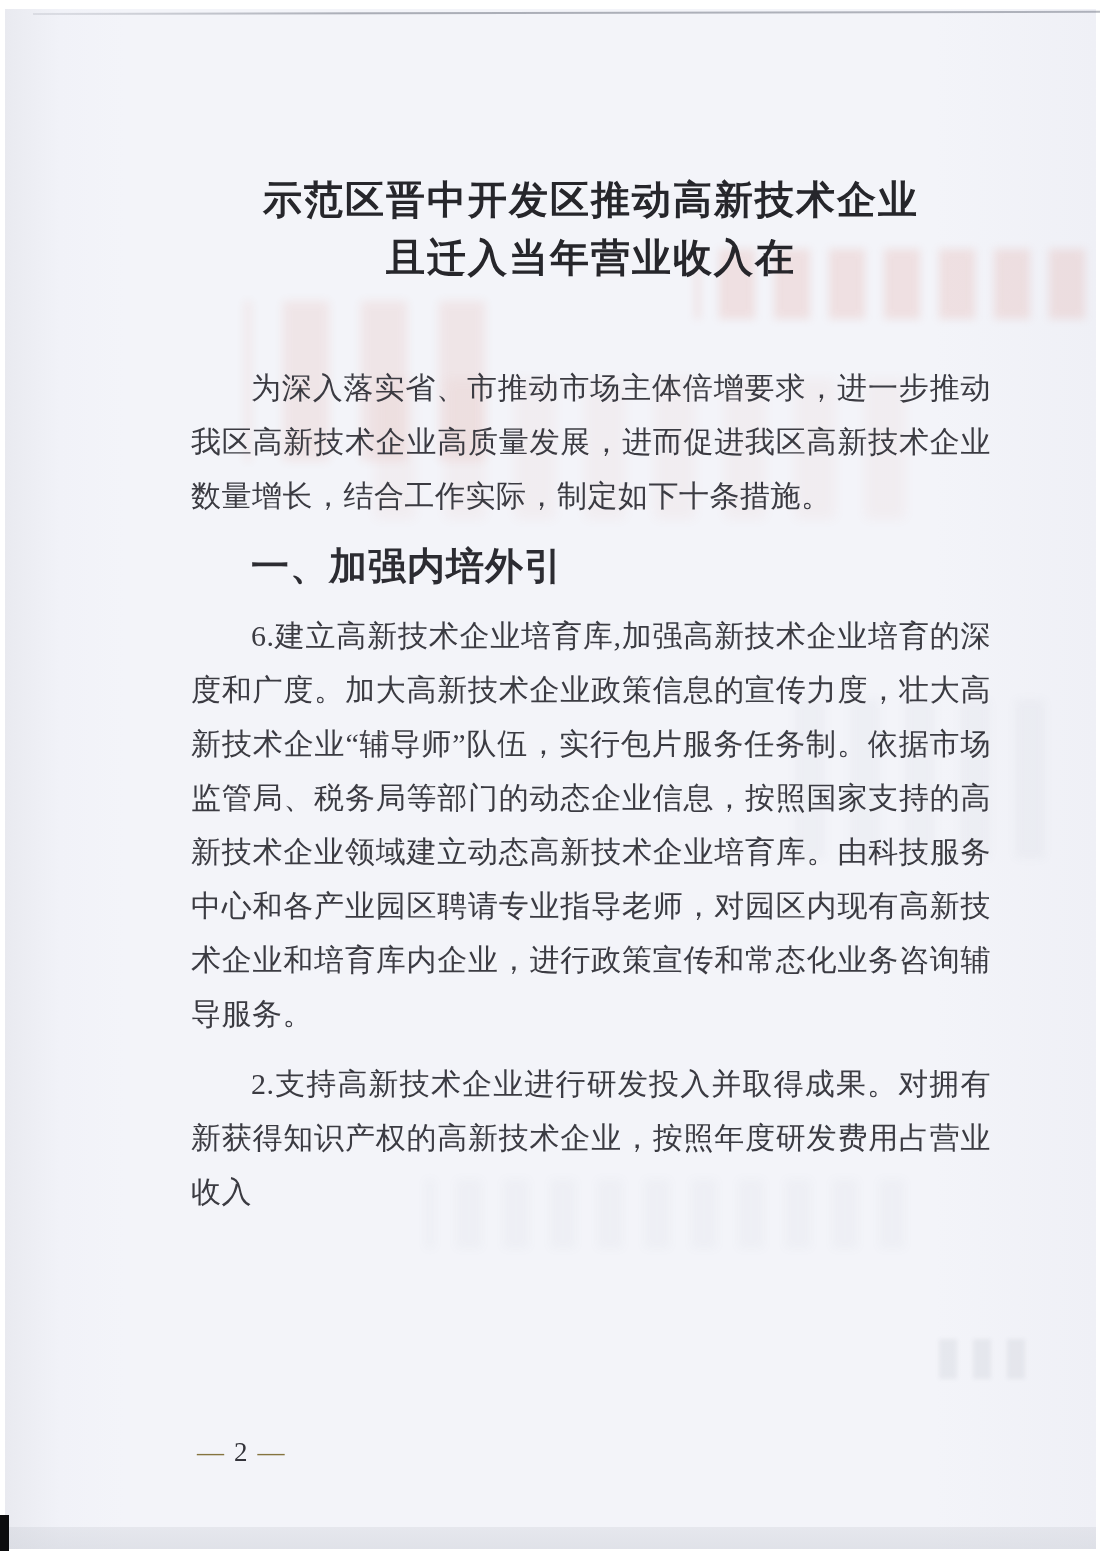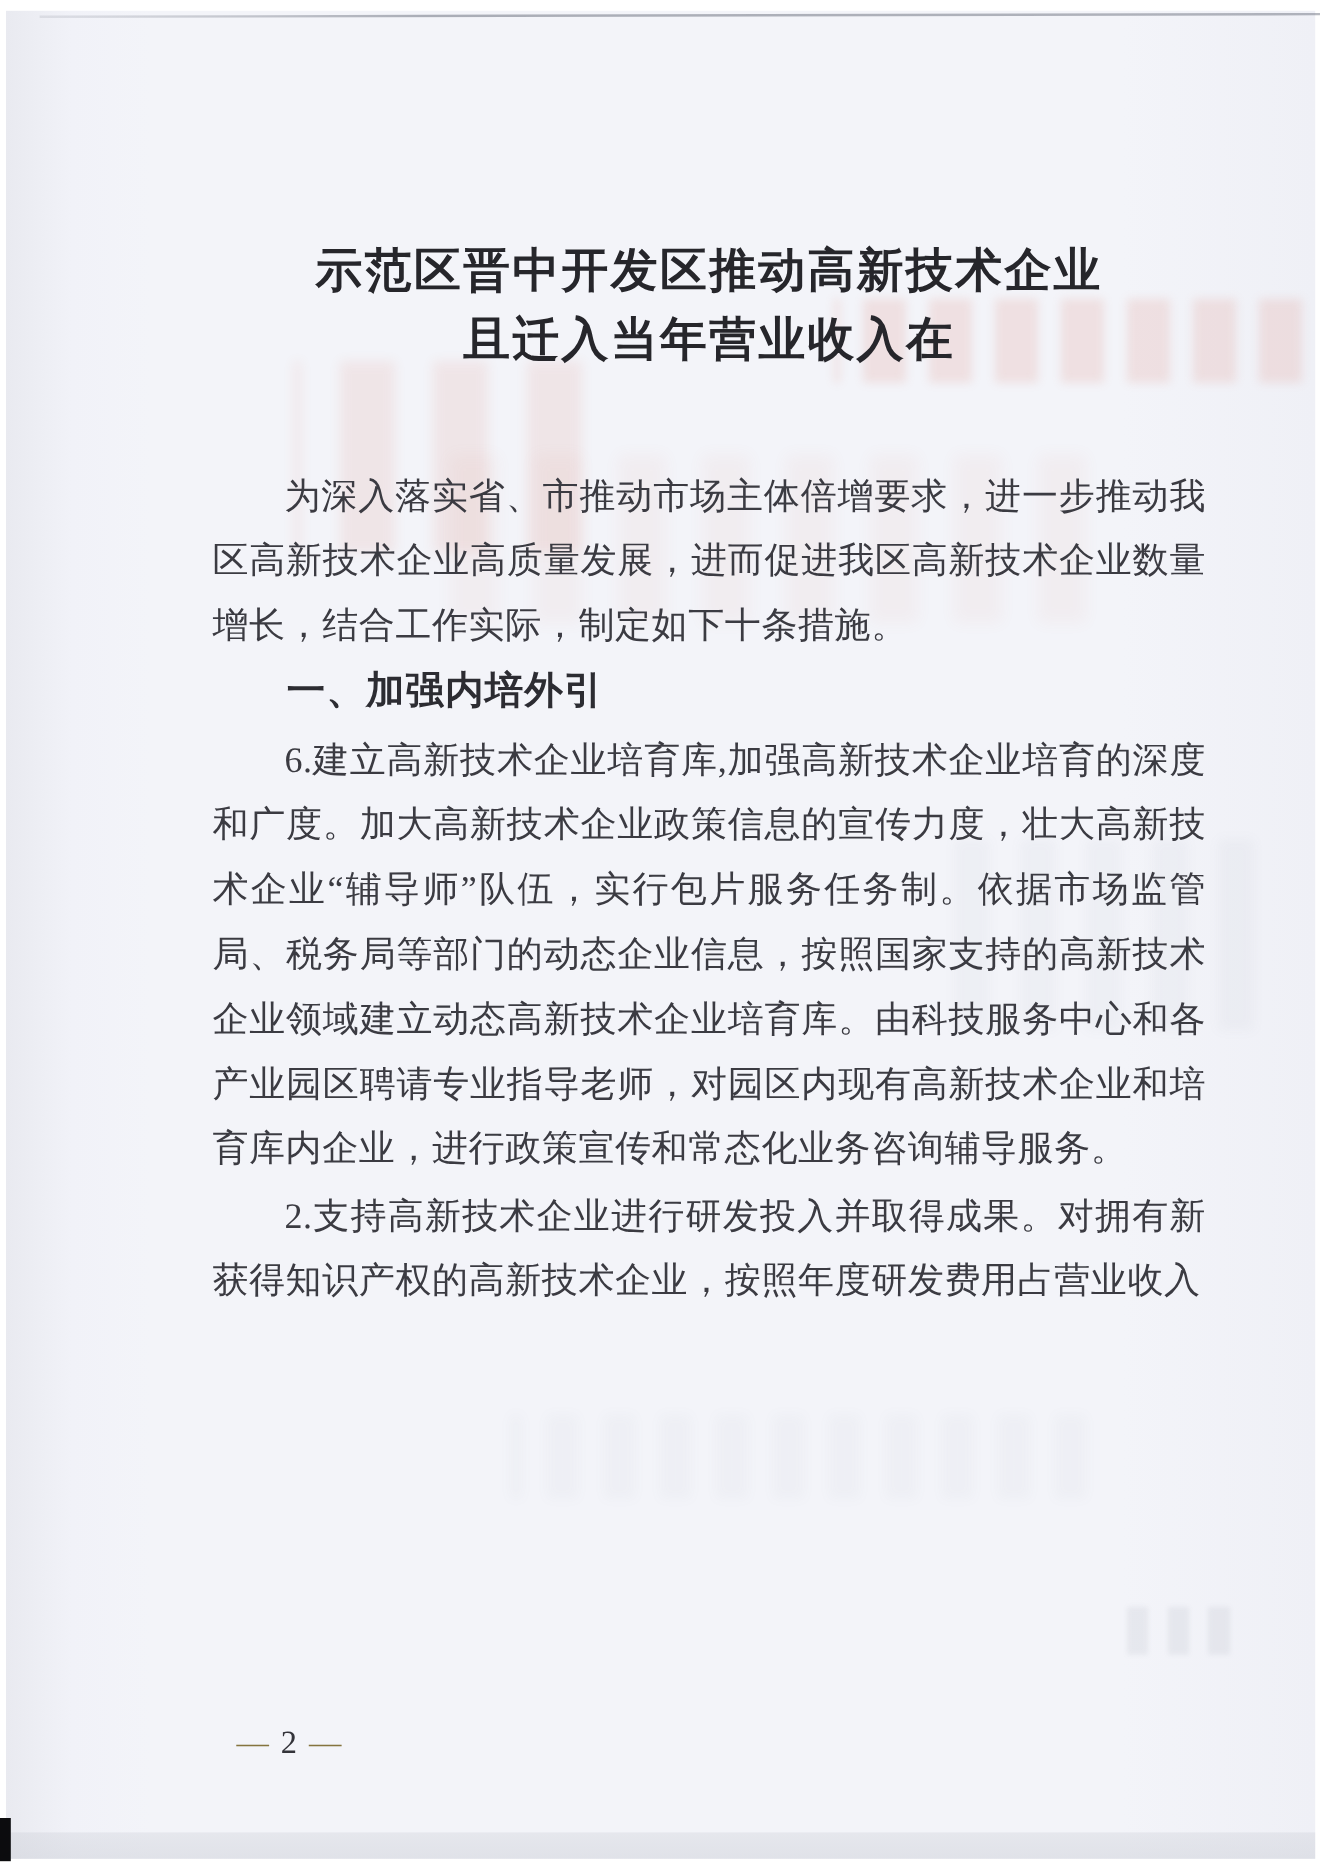--- a/index.html
+++ b/index.html
@@ -53,7 +53,7 @@
   }
   
   .content{
-    position:absolute;left:170px;top:188px;width:832px;
+    position:absolute;left:170px;top:162px;width:832px;
     color:#3b3b42;font-size:30px;line-height:54px;letter-spacing:.5px;
   }
   .doc-title{

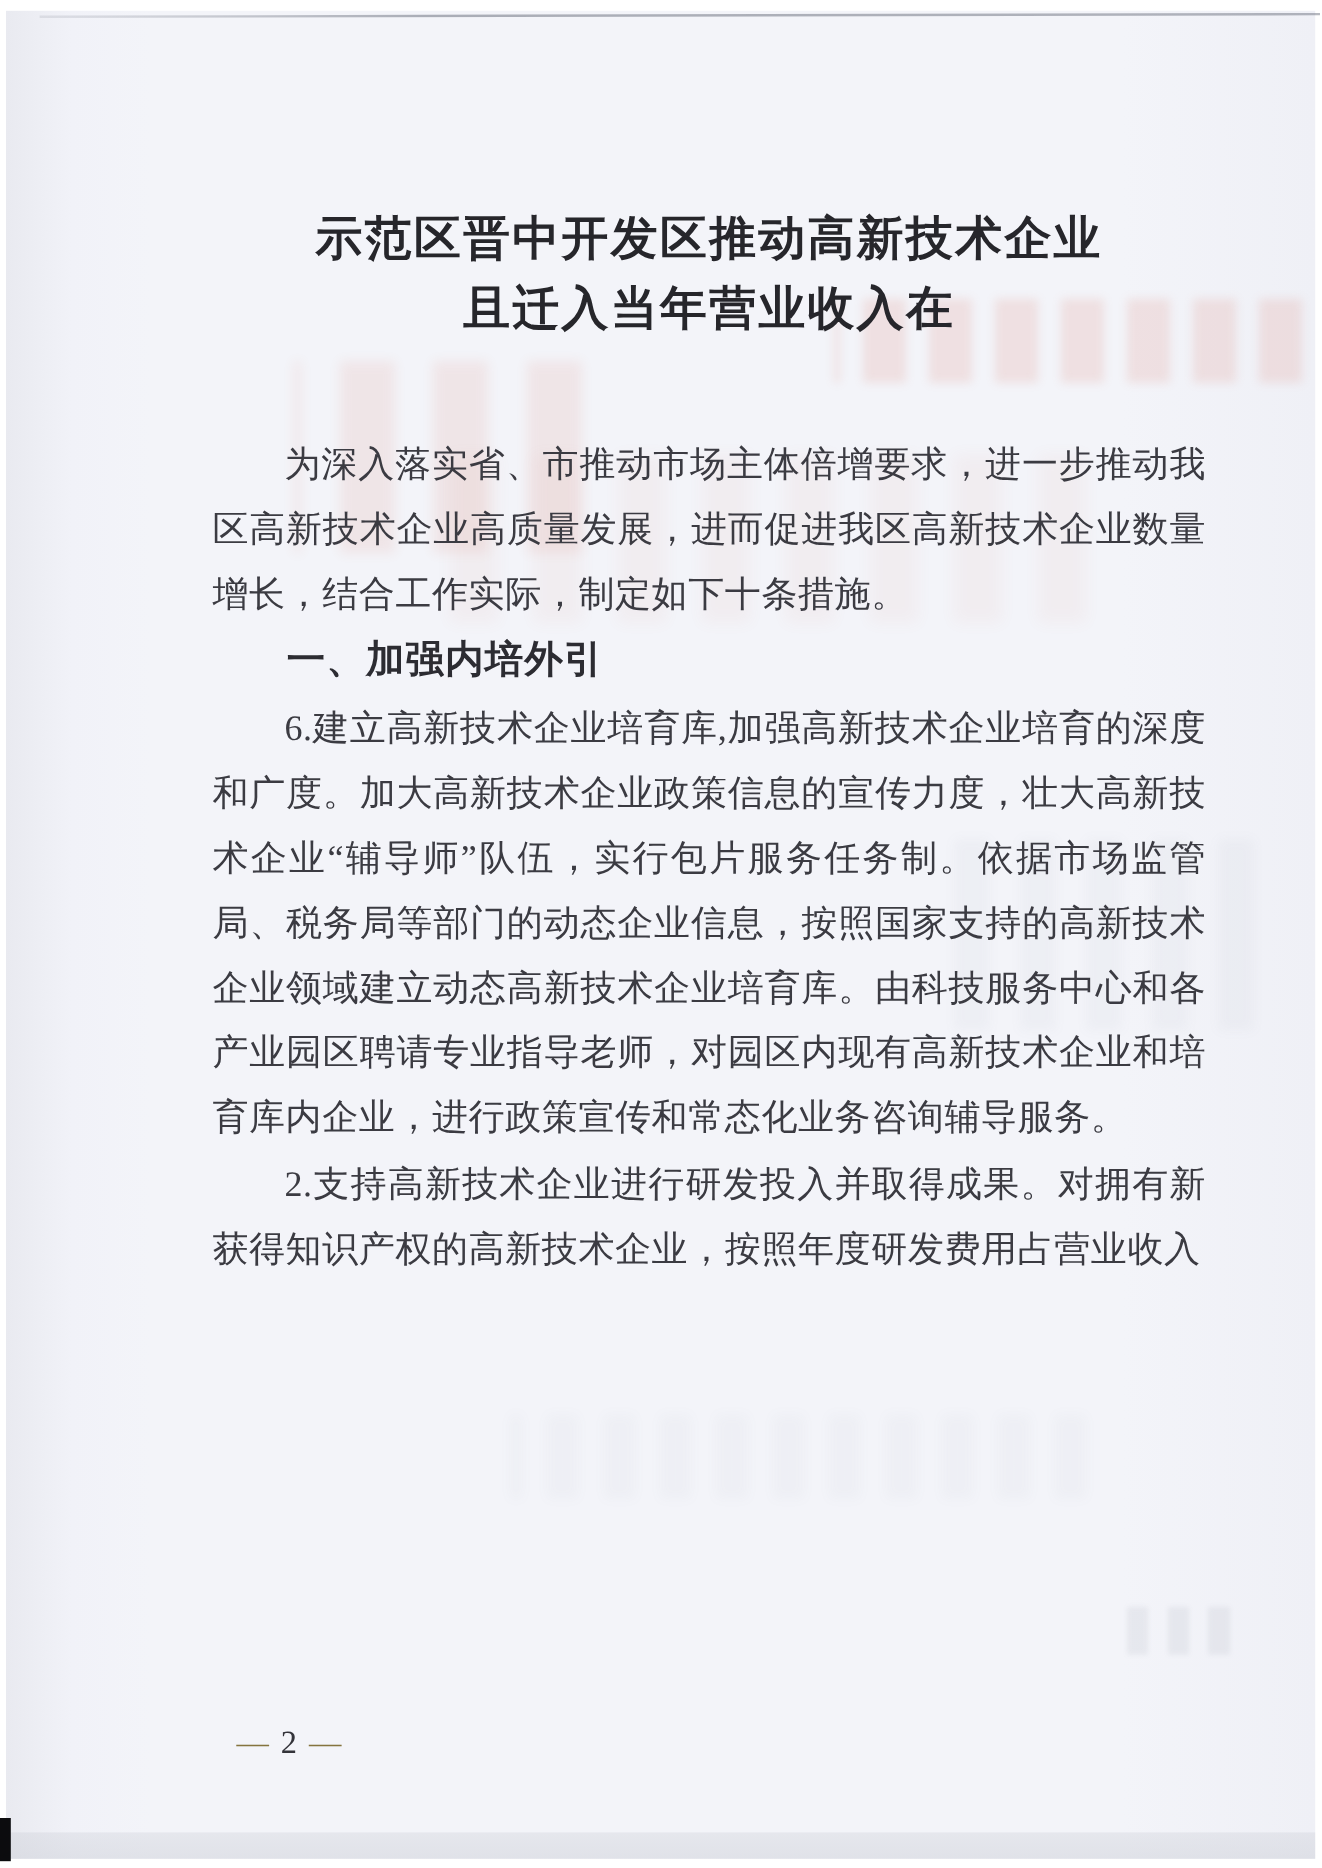--- a/index.html
+++ b/index.html
@@ -63,7 +63,7 @@
   }
   .doc-title .t-line{display:block;}
   .para{
-    margin:2px;text-align:justify;text-justify:inter-character;text-indent:2em;
+    margin:16px;text-align:justify;text-justify:inter-character;text-indent:2em;
   }
   .heading{
     margin:0;font-size:32px;line-height:54px;text-indent:2em;

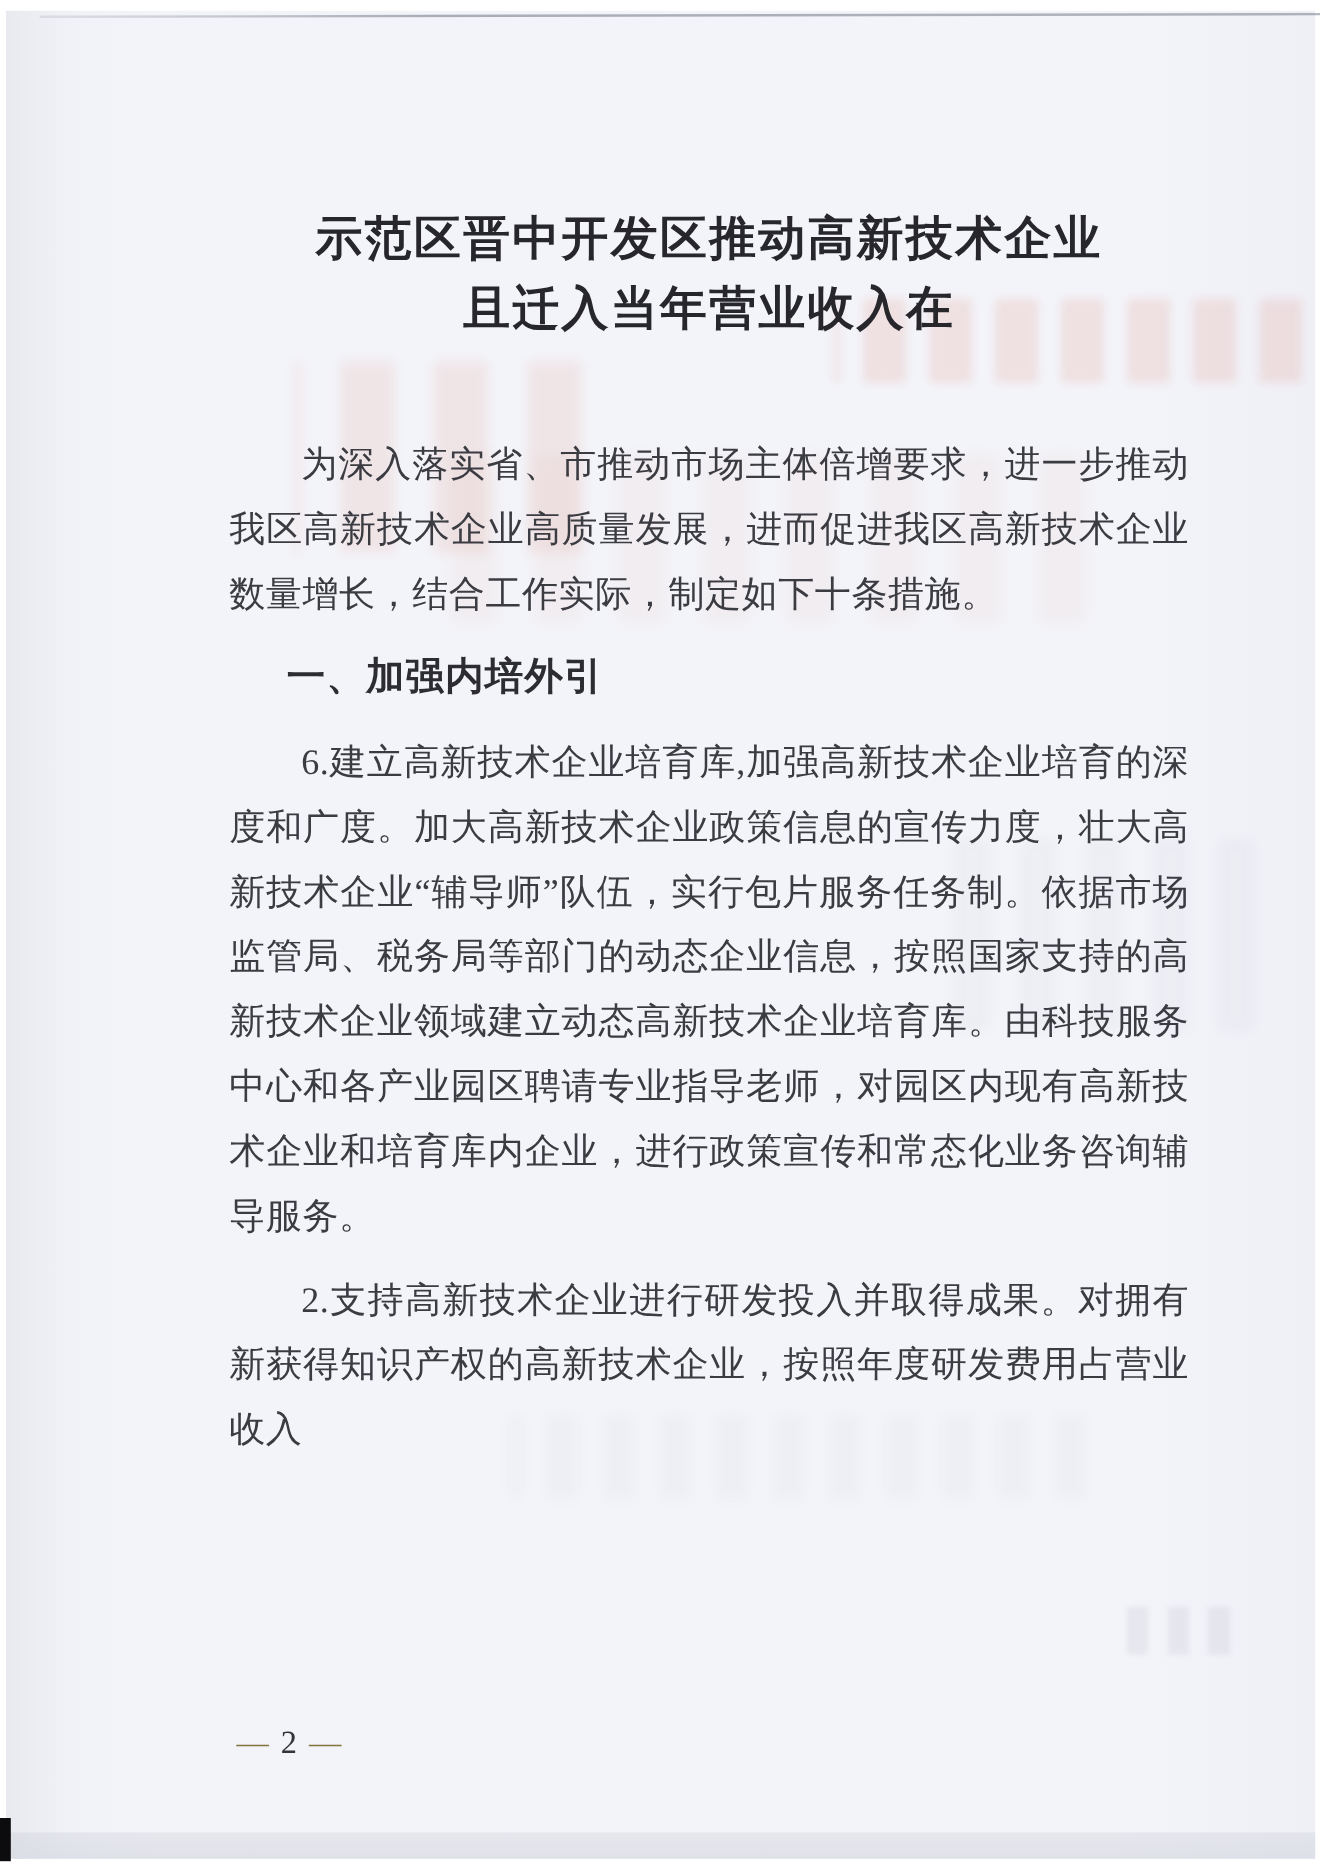--- a/index.html
+++ b/index.html
@@ -66,9 +66,9 @@
     margin:16px;text-align:justify;text-justify:inter-character;text-indent:2em;
   }
   .heading{
-    margin:0;font-size:32px;line-height:54px;text-indent:2em;
+    margin:0;font-size:38px;line-height:54px;text-indent:2em;
     color:#2c2c32;font-weight:bold;
-    font-family:Liberation Mono, monospace;letter-spacing:1px;
+    font-family:Liberation Serif, serif;letter-spacing:1px;
   }
   .page-number{
     position:absolute;left:192px;top:1428px;

